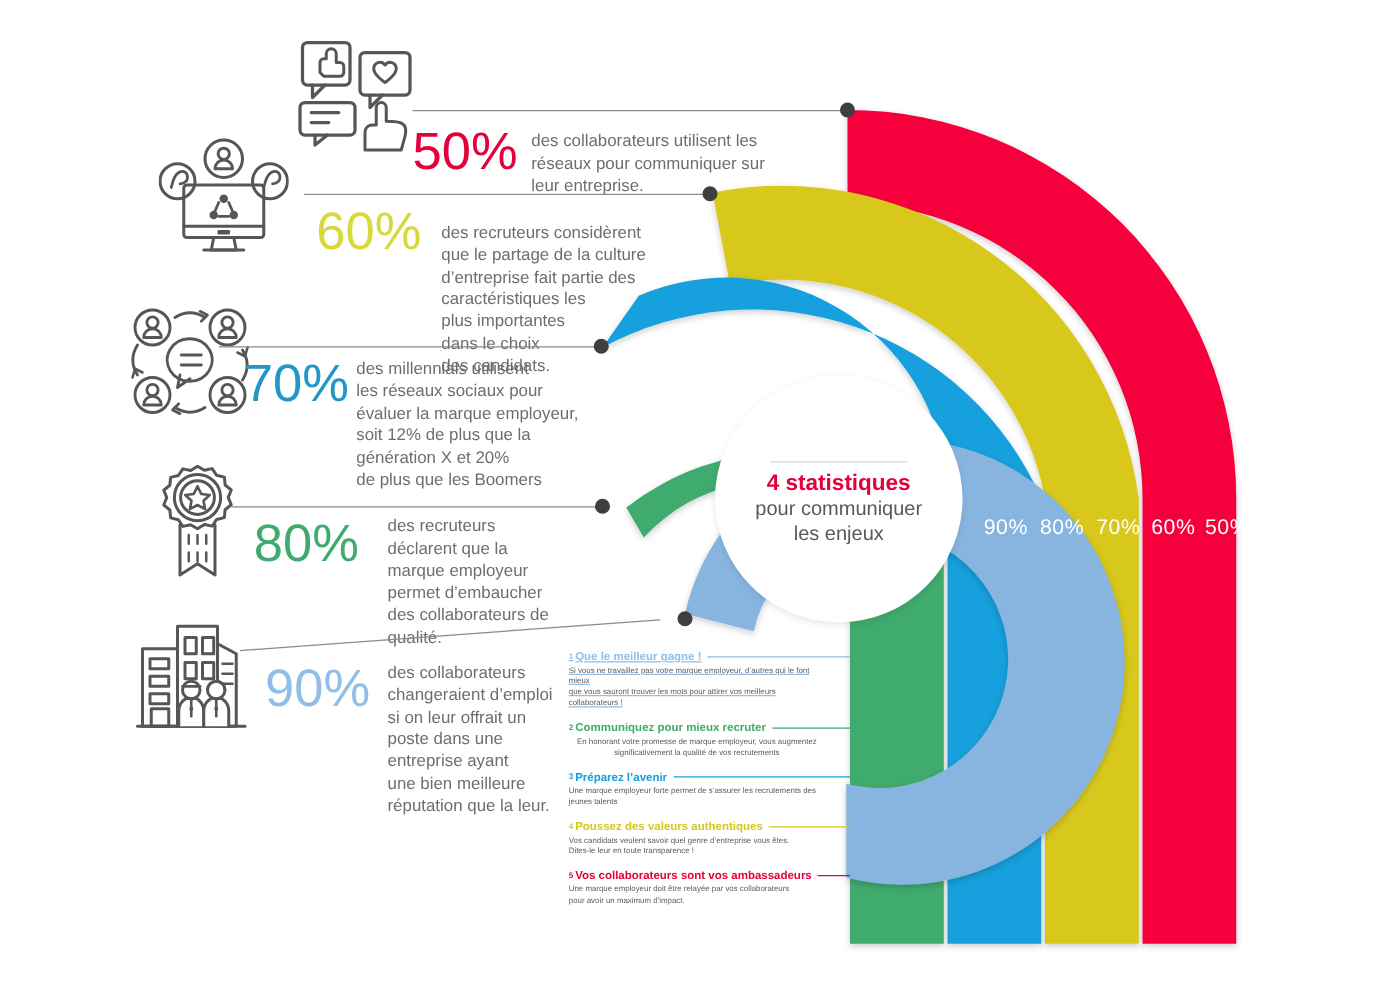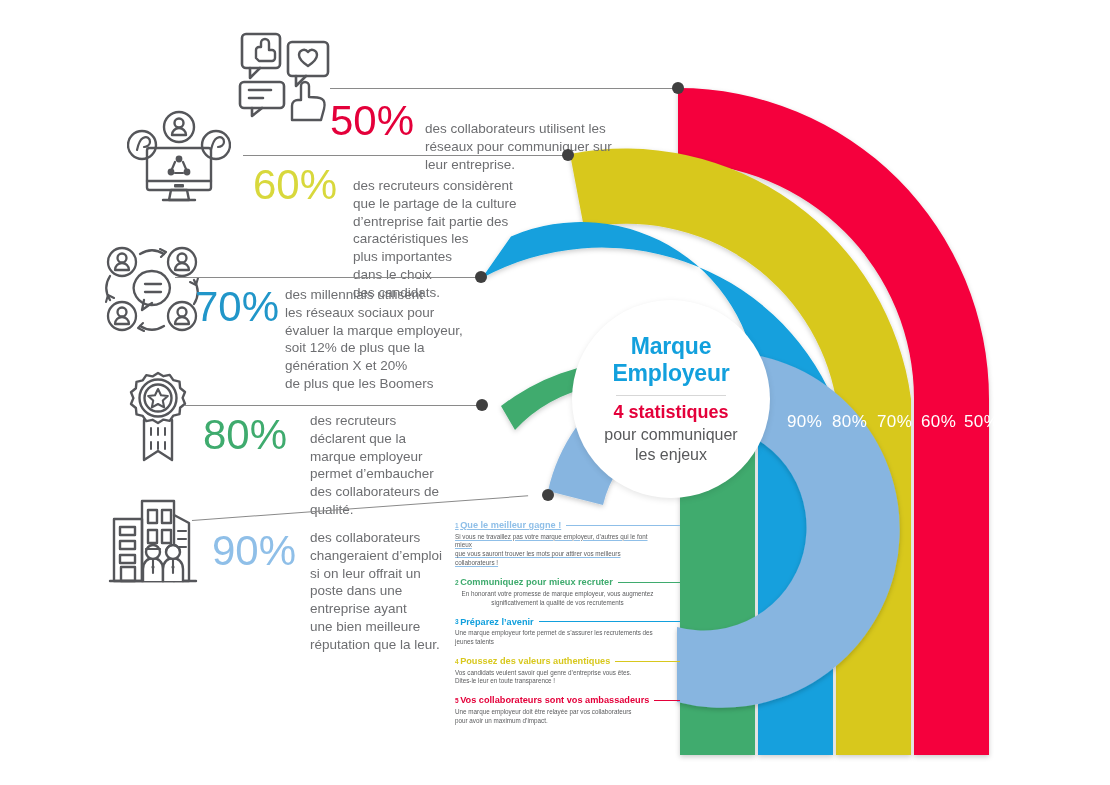--- a/index.html
+++ b/index.html
@@ -227,7 +227,7 @@
     <div class="rule" style="width:348px;"></div>
     <div class="dot" style="left:342px;"></div>
     <div class="pct c50" style="left:0px;top:12px;">50%</div>
-    <div class="body" style="left:95px;top:16px;width:200px;white-space:pre-line;margin-top:16px;">des collaborateurs utilisent les
+    <div class="body" style="left:95px;top:16px;width:200px;white-space:pre-line;">des collaborateurs utilisent les
 réseaux pour communiquer sur
 leur entreprise.</div>
   </div>

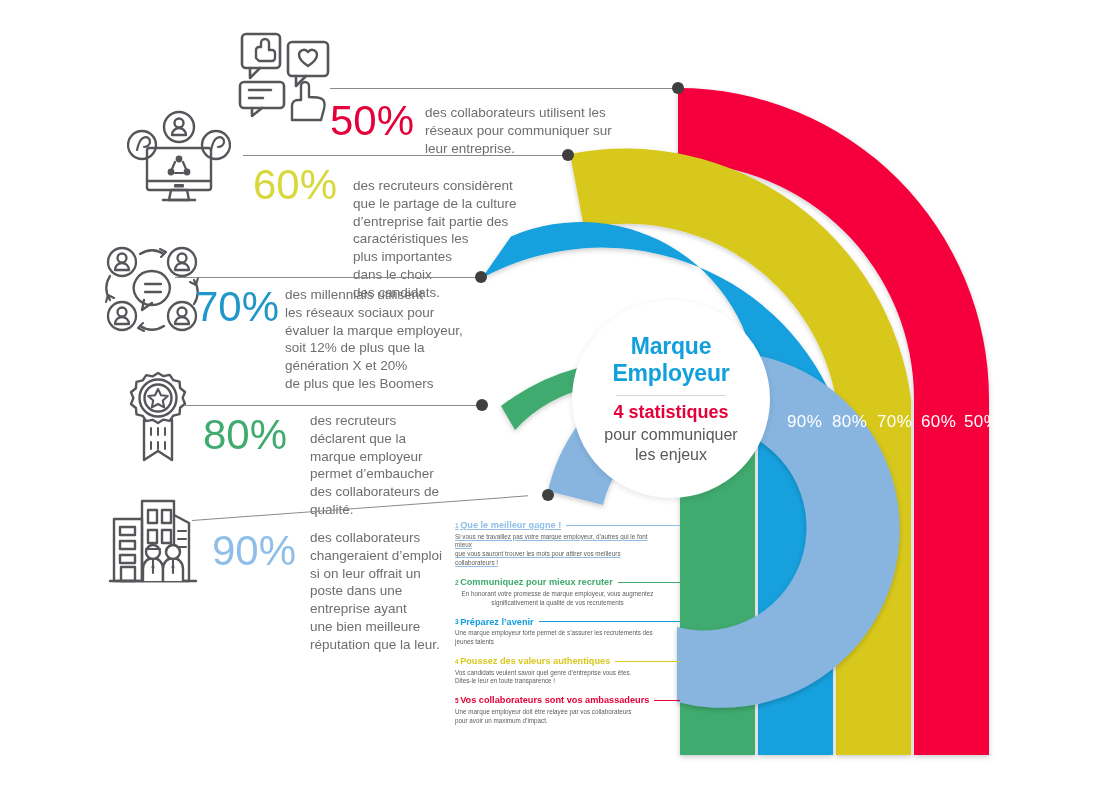--- a/index.html
+++ b/index.html
@@ -108,10 +108,6 @@
   <div class="ring-pct" style="left:964px;top:412px;">50%</div>
 
   <div id="center-disc">
-    <div id="center-title">
-      <span>Marque</span><br>
-      <span>Employeur</span>
-    </div>
     <div id="center-rule"></div>
     <div id="center-stat">4 statistiques</div>
     <div id="center-sub">

